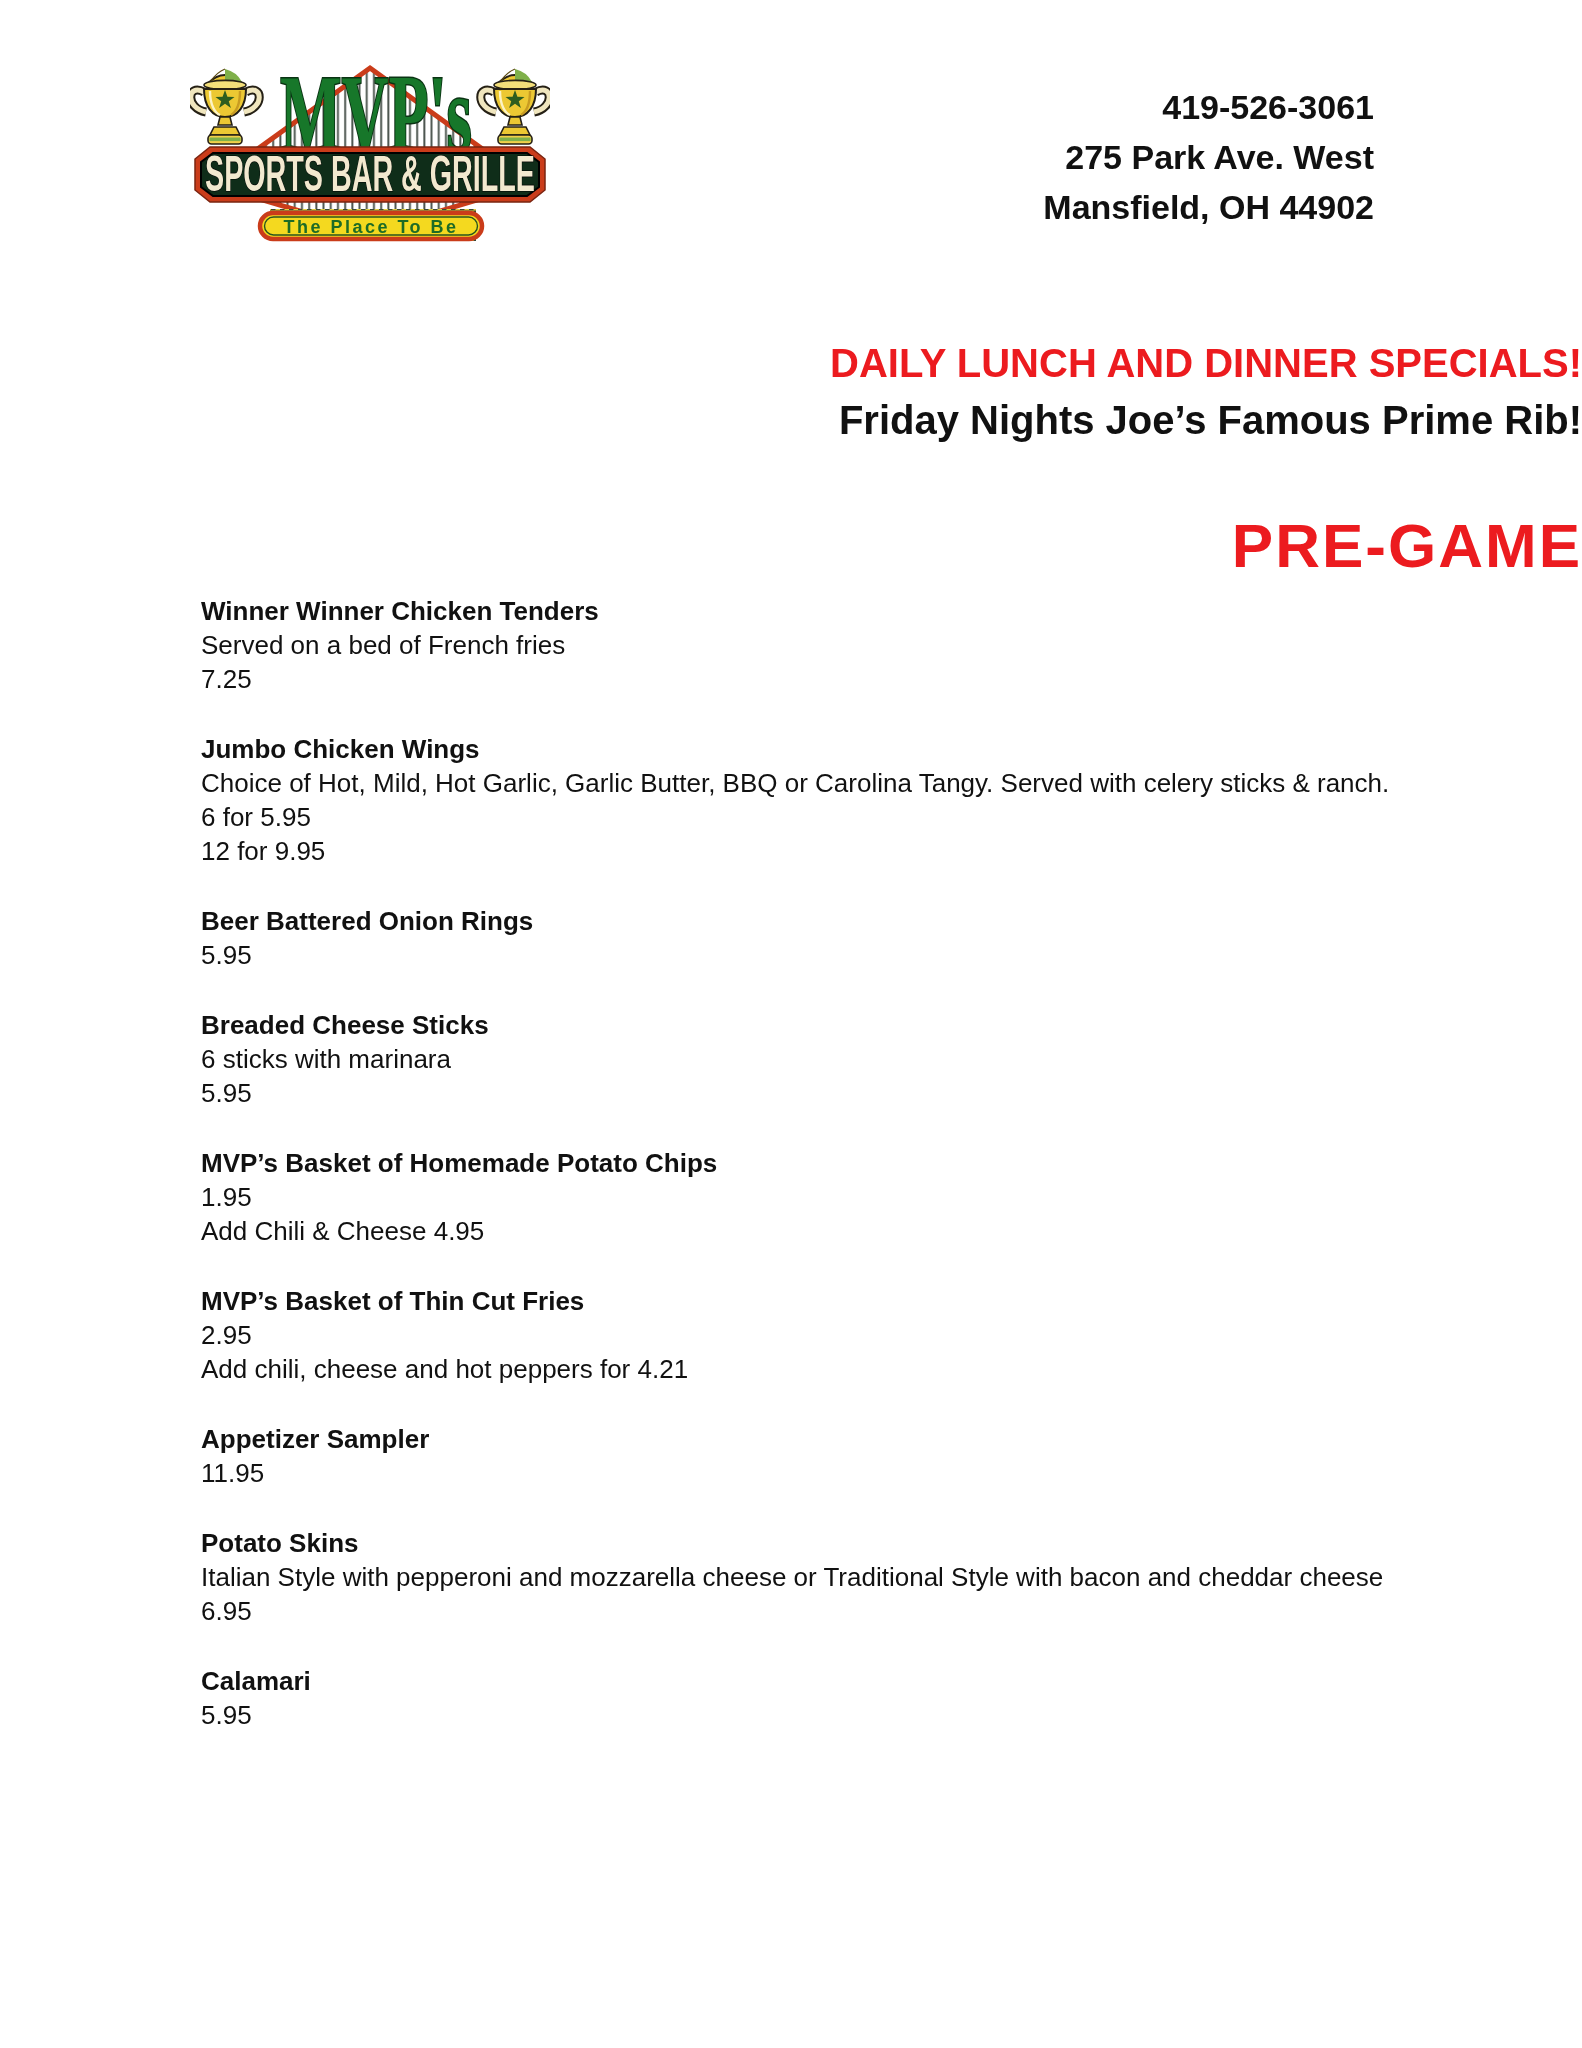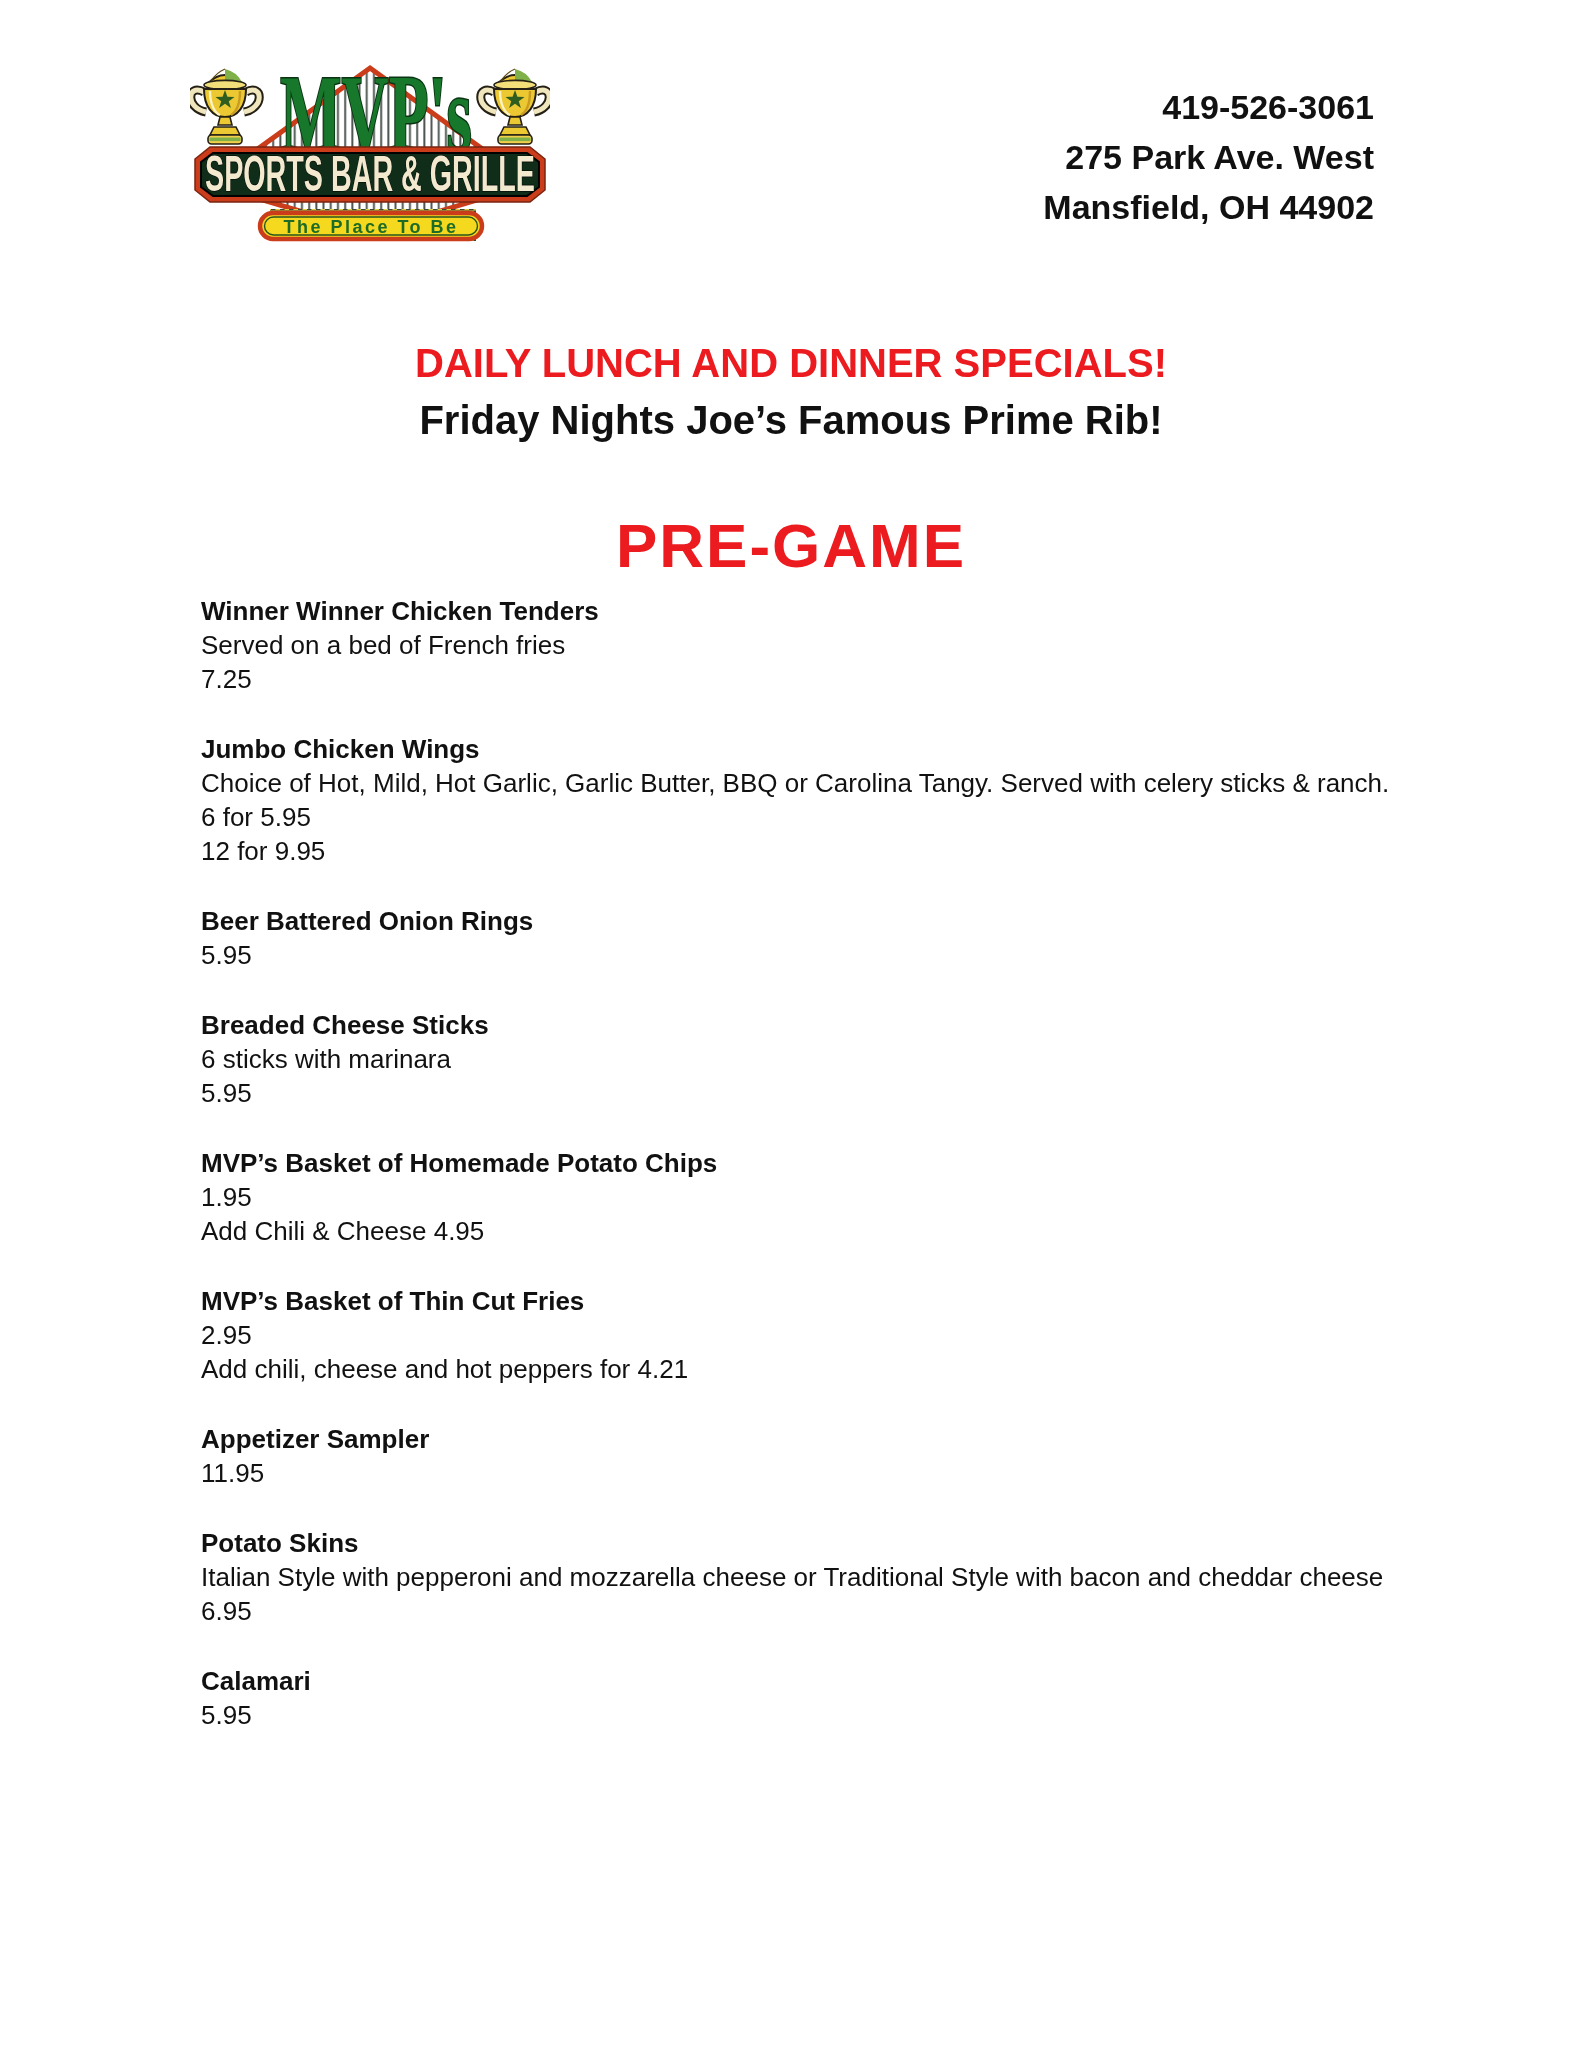--- a/index.html
+++ b/index.html
@@ -23,7 +23,7 @@
   }
   
   .heading{
-    position:absolute;left:0;right:0;text-align:center;
+    position:absolute;left:0;right:0;text-align:right;
     font-weight:bold;white-space:nowrap;
   }
   .heading.specials{top:341px;font-size:40px;color:#EC1B1F;}

